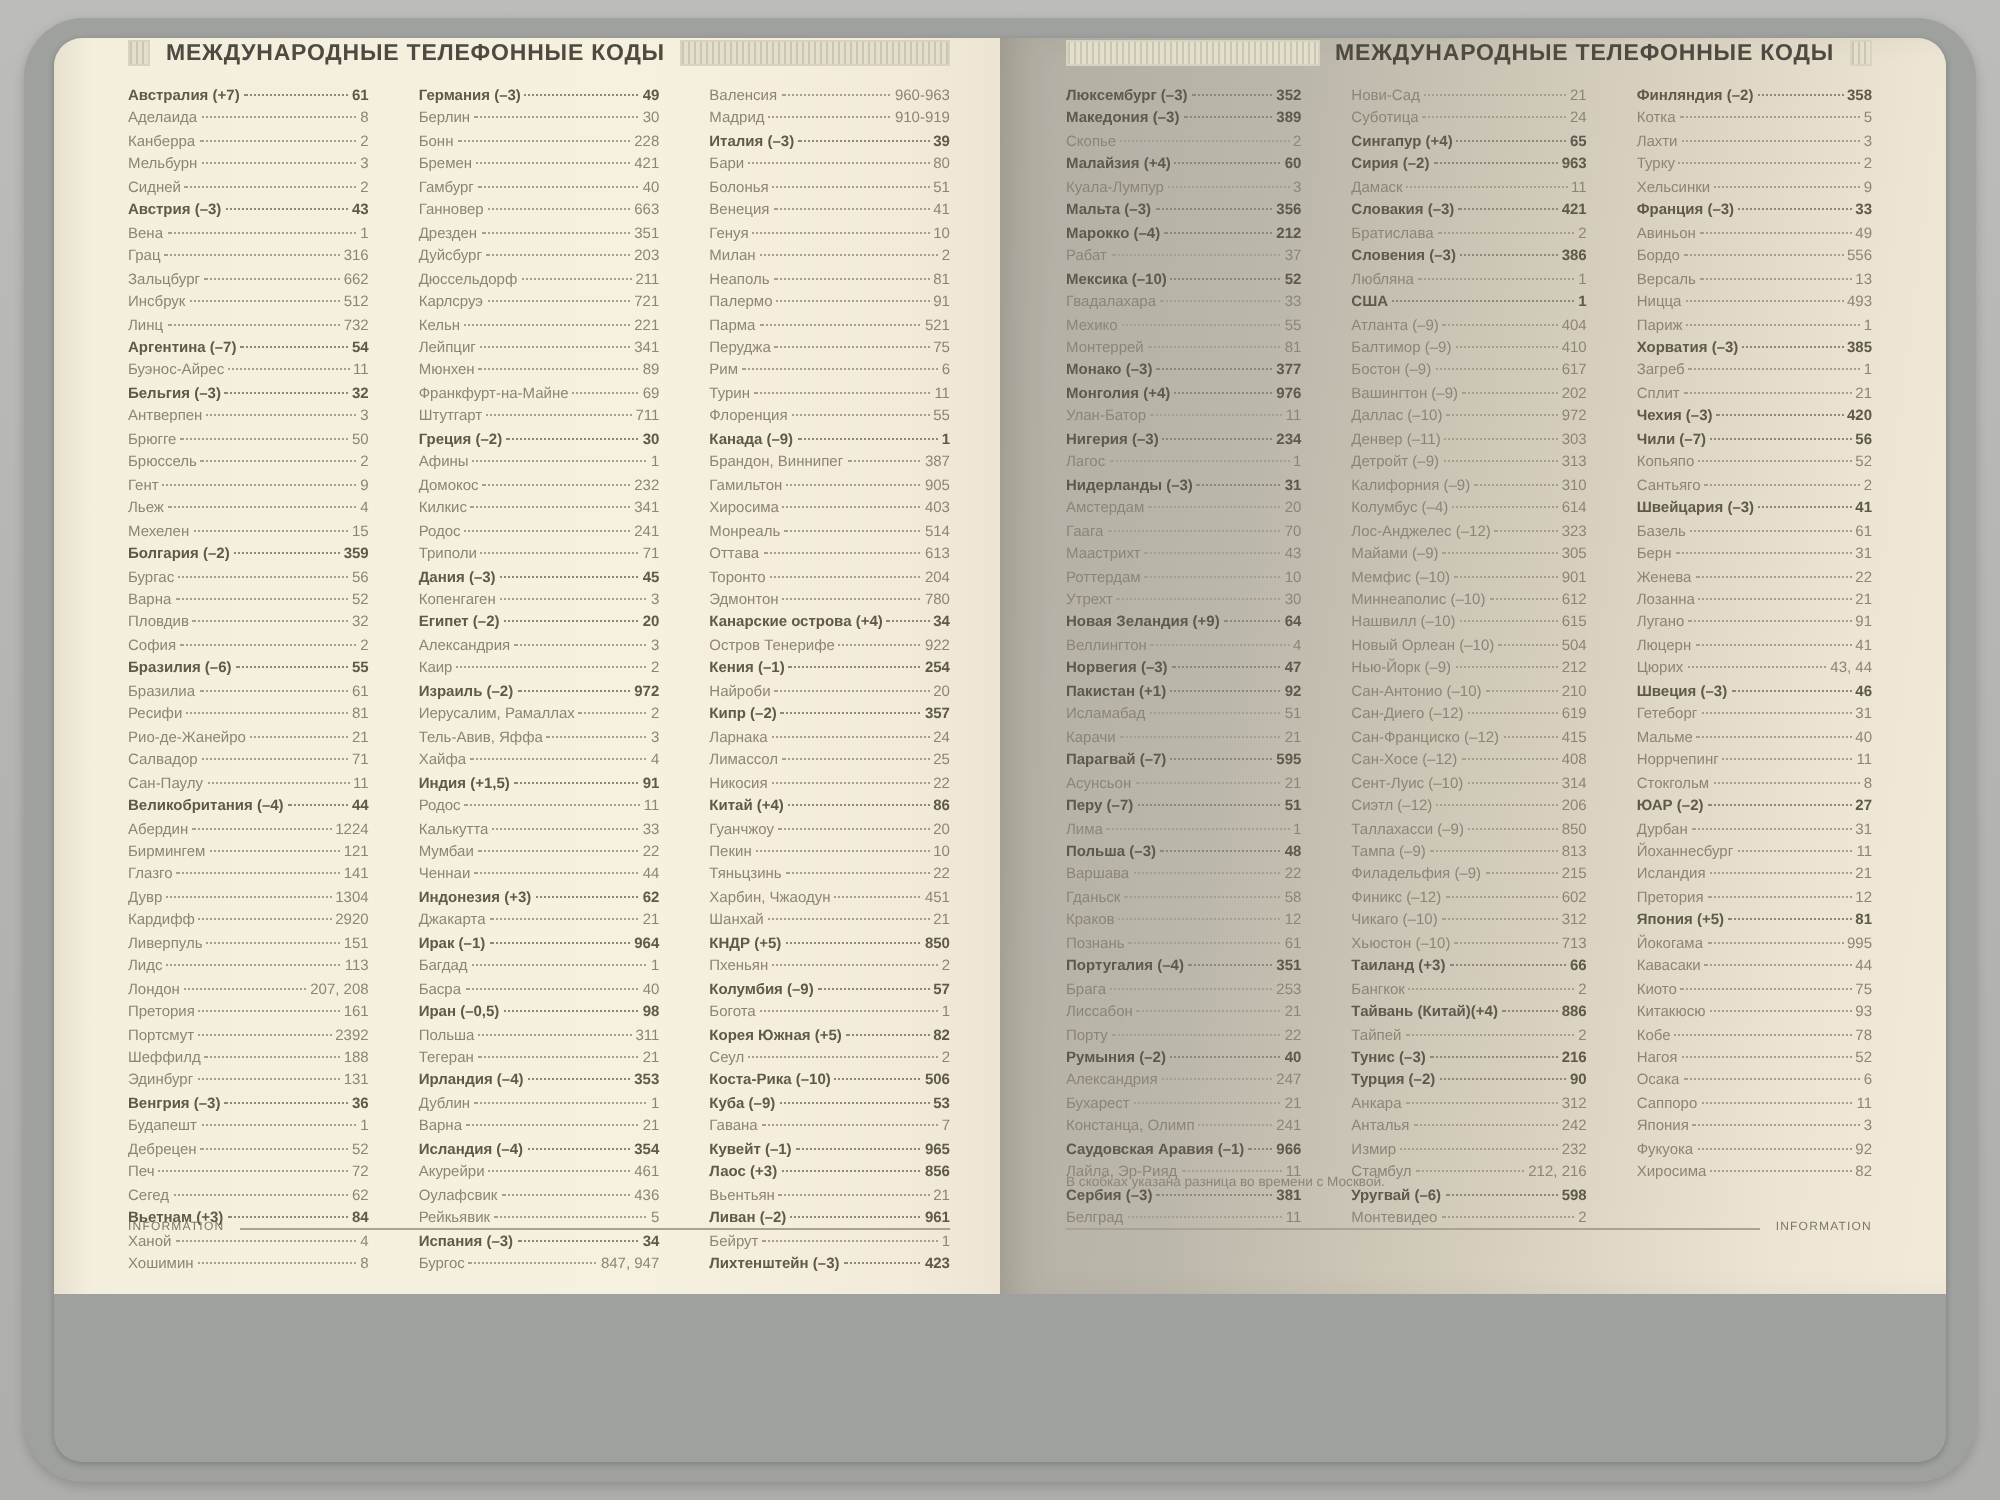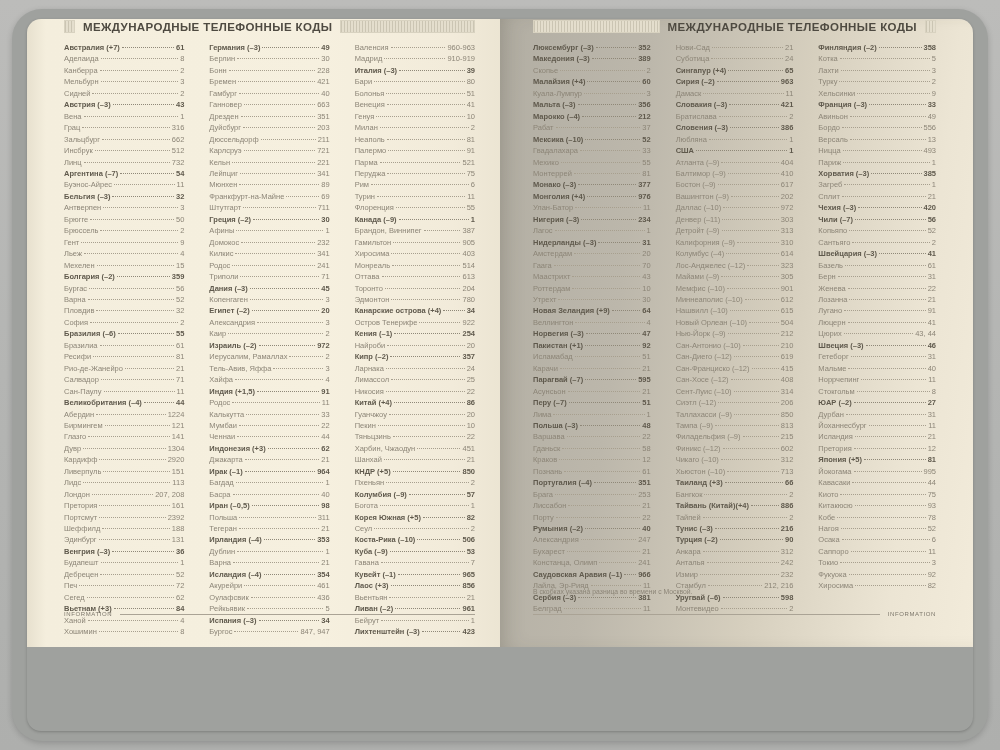--- a/index.html
+++ b/index.html
@@ -1605,7 +1605,7 @@
             <span class="cd">11</span>
           </div>
           <div class="row">
-            <span class="nm">Токио</span>
+            <span class="nm">Япония</span>
             <span class="dots"></span>
             <span class="cd">3</span>
           </div>

